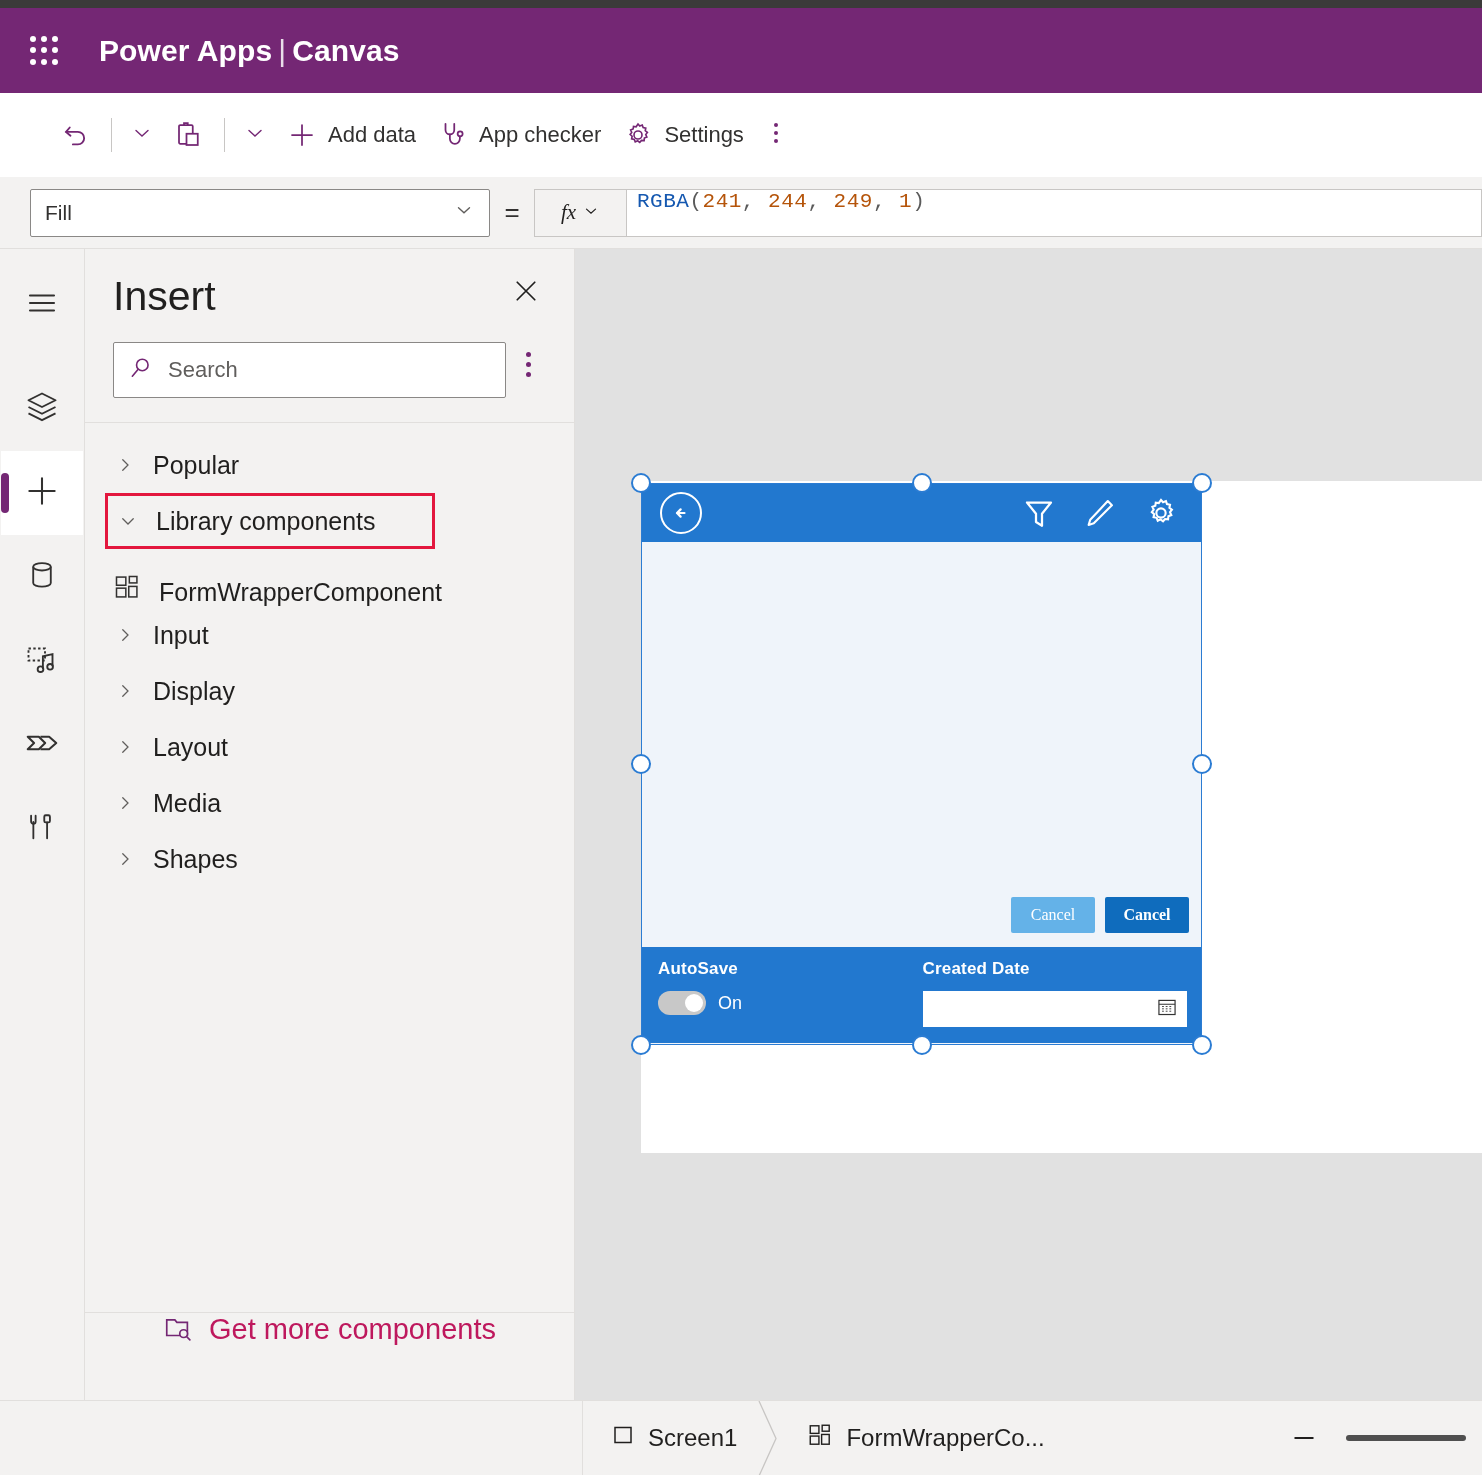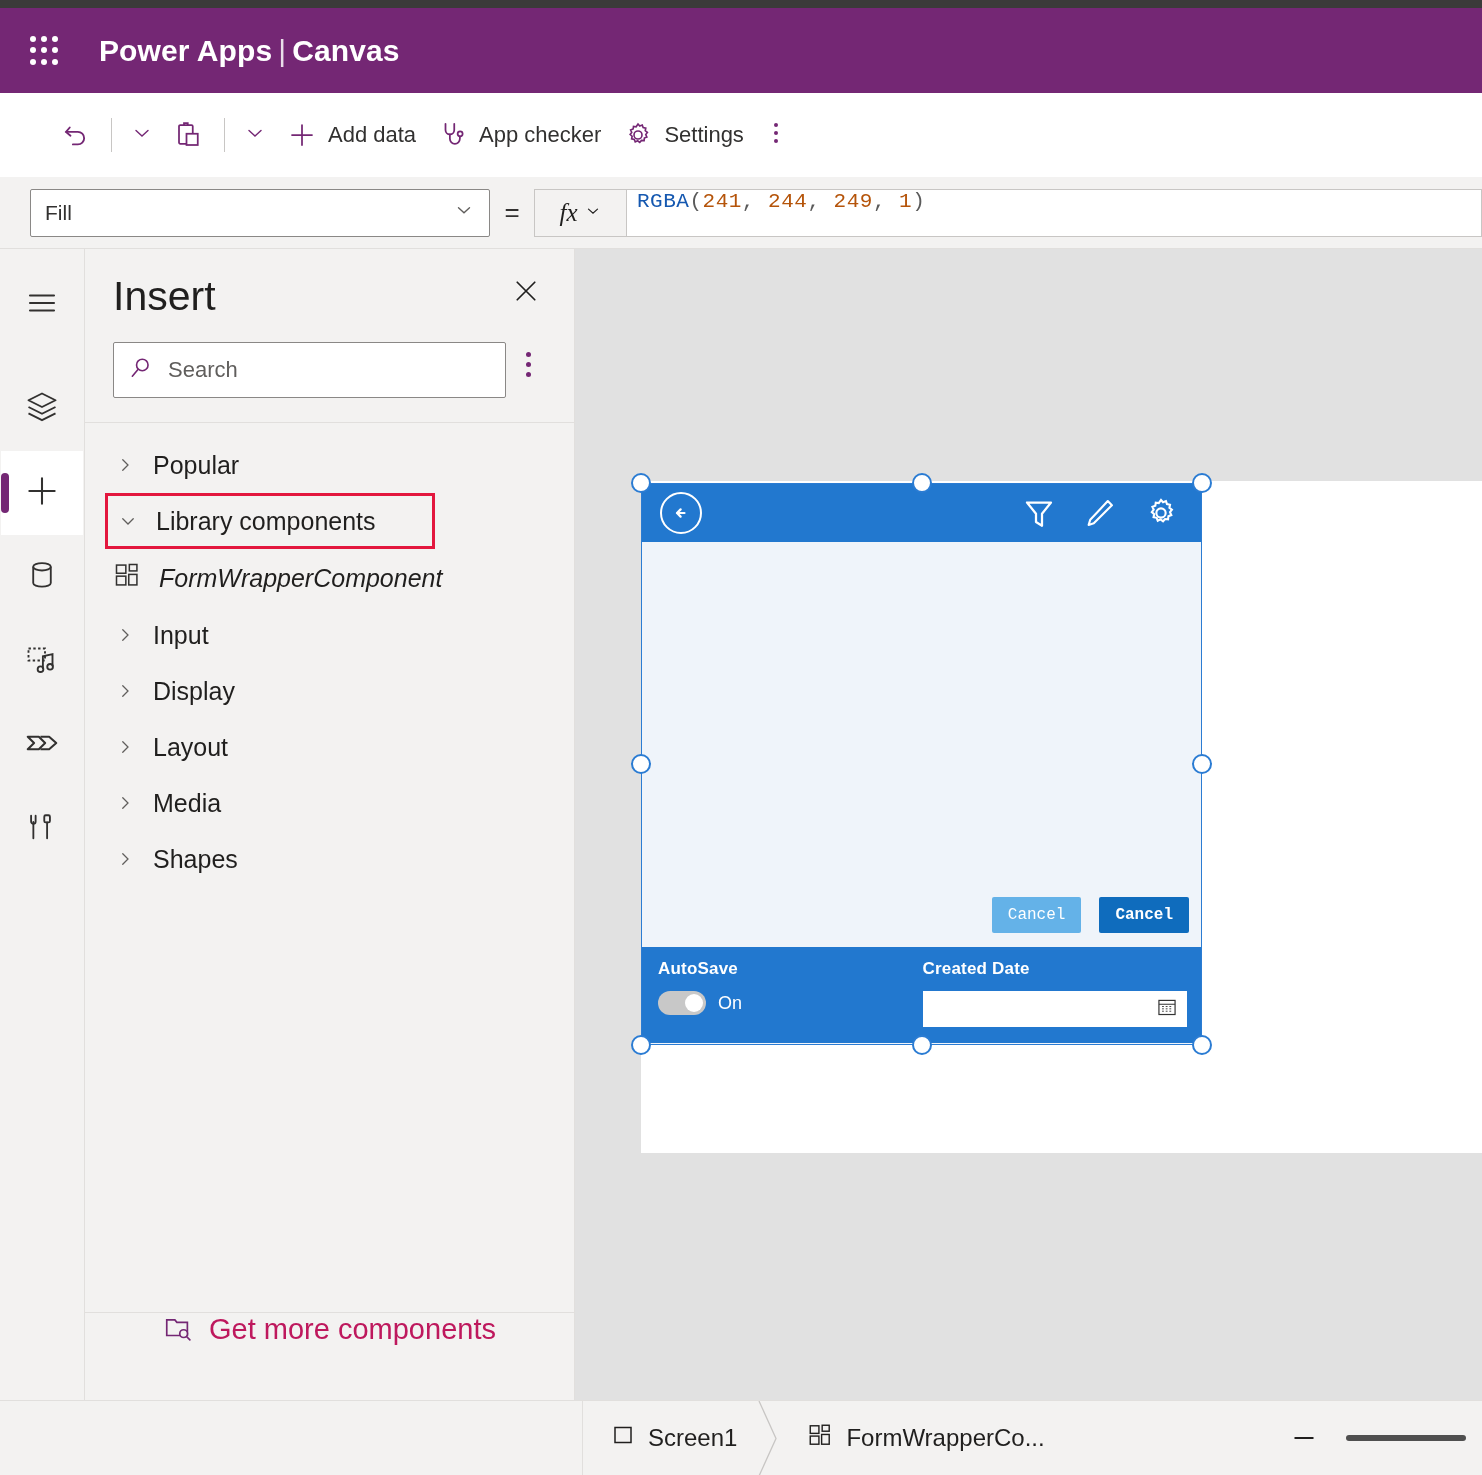--- a/index.html
+++ b/index.html
@@ -102,7 +102,7 @@
     gap: 6px;
     cursor: pointer;
   }
-  .fxbtn .fx { font-family: "Liberation Serif", serif; font-style: italic; font-size: 25px; color:#201f1e;}
+  .fxbtn .fx { font-family: "Liberation Serif", serif; font-style: italic; font-size: 21px; color:#201f1e;}
   .formula-input {
     flex: 1; height: 48px;
     background: #ffffff;

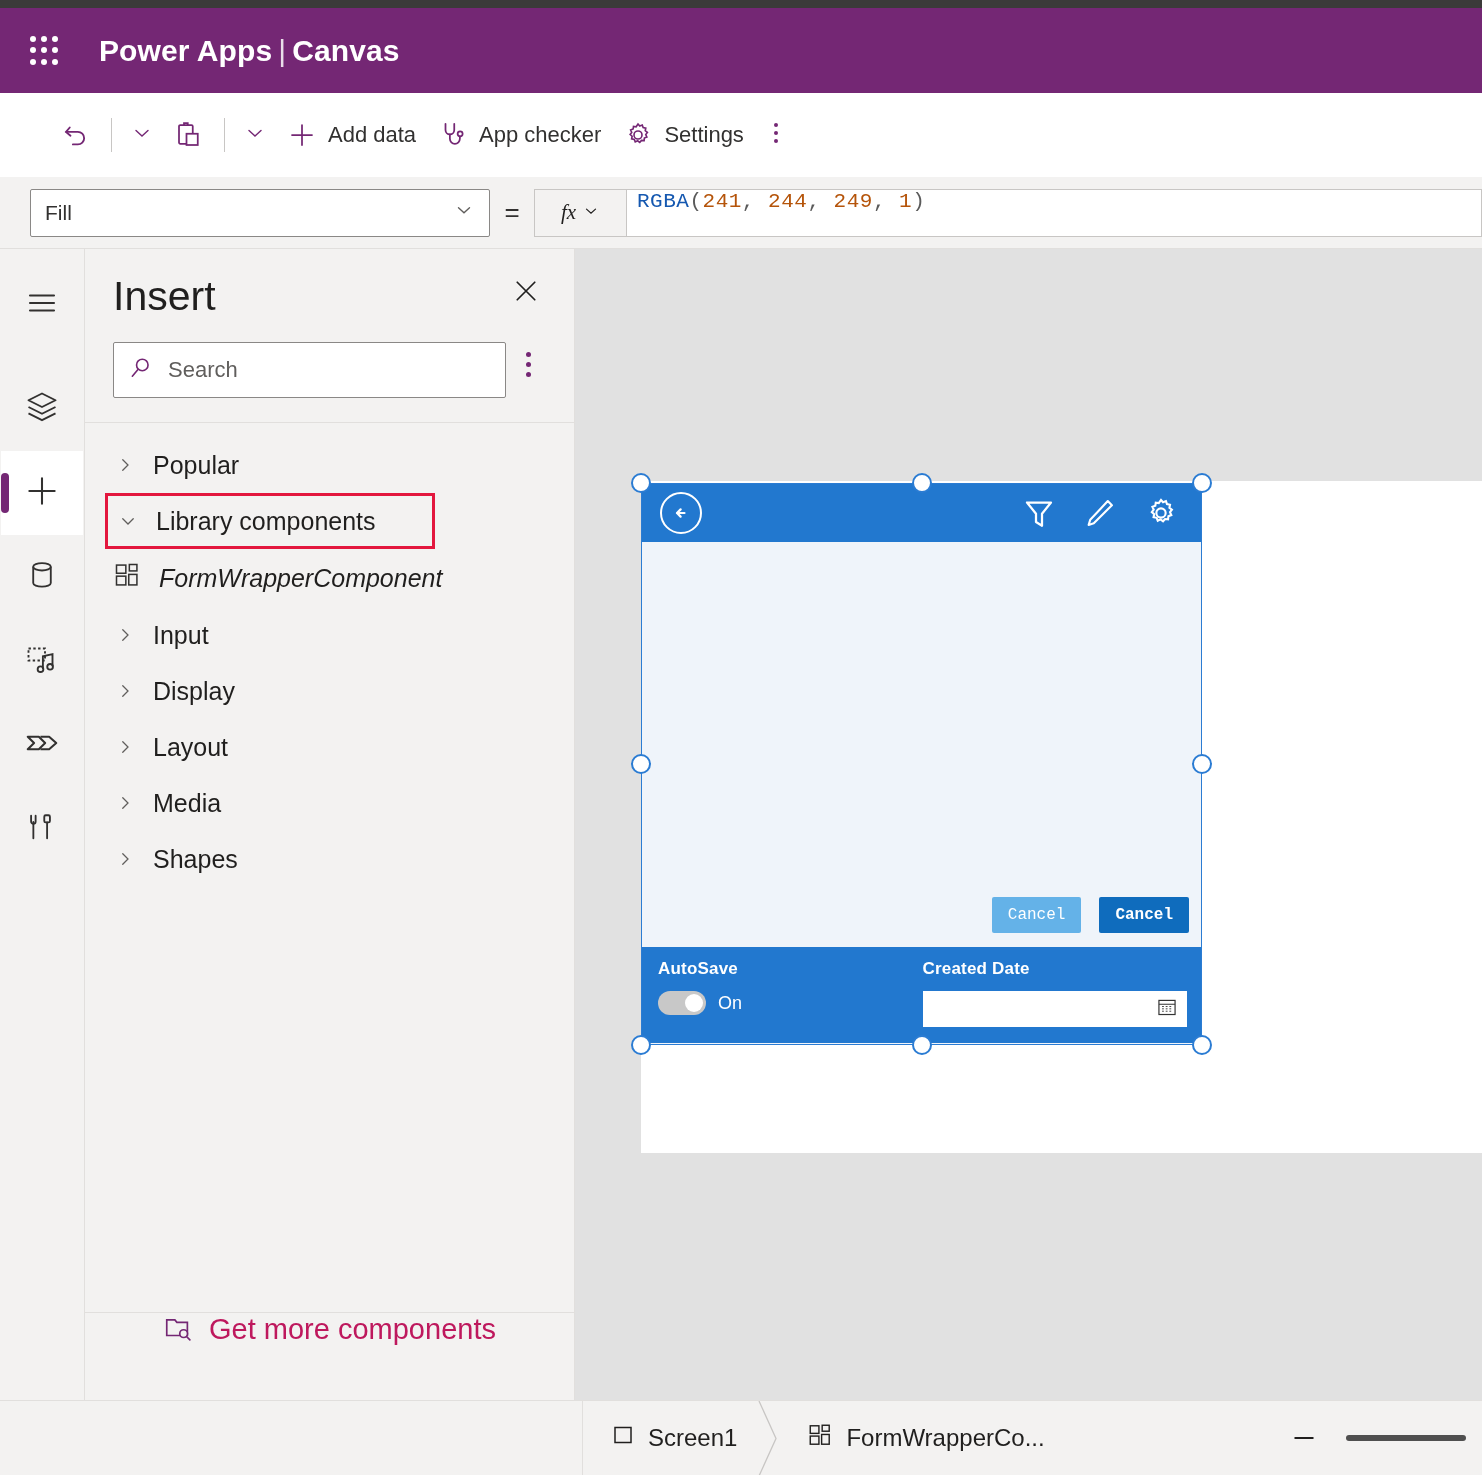--- a/index.html
+++ b/index.html
@@ -206,9 +206,9 @@
     padding-left: 10px;
   }
   .comp-row {
-    display:flex; align-items:center; gap:18px;
+    display:flex; align-items:flex-end; gap:18px;
     height: 58px; padding-left: 28px; cursor: pointer;
-    font-size: 25px; color: #201f1e; font-style: italic;
+    font-size: 25px; color: #201f1e;
   }
   .panel-foot {
     flex: 0 0 88px; height: 88px;

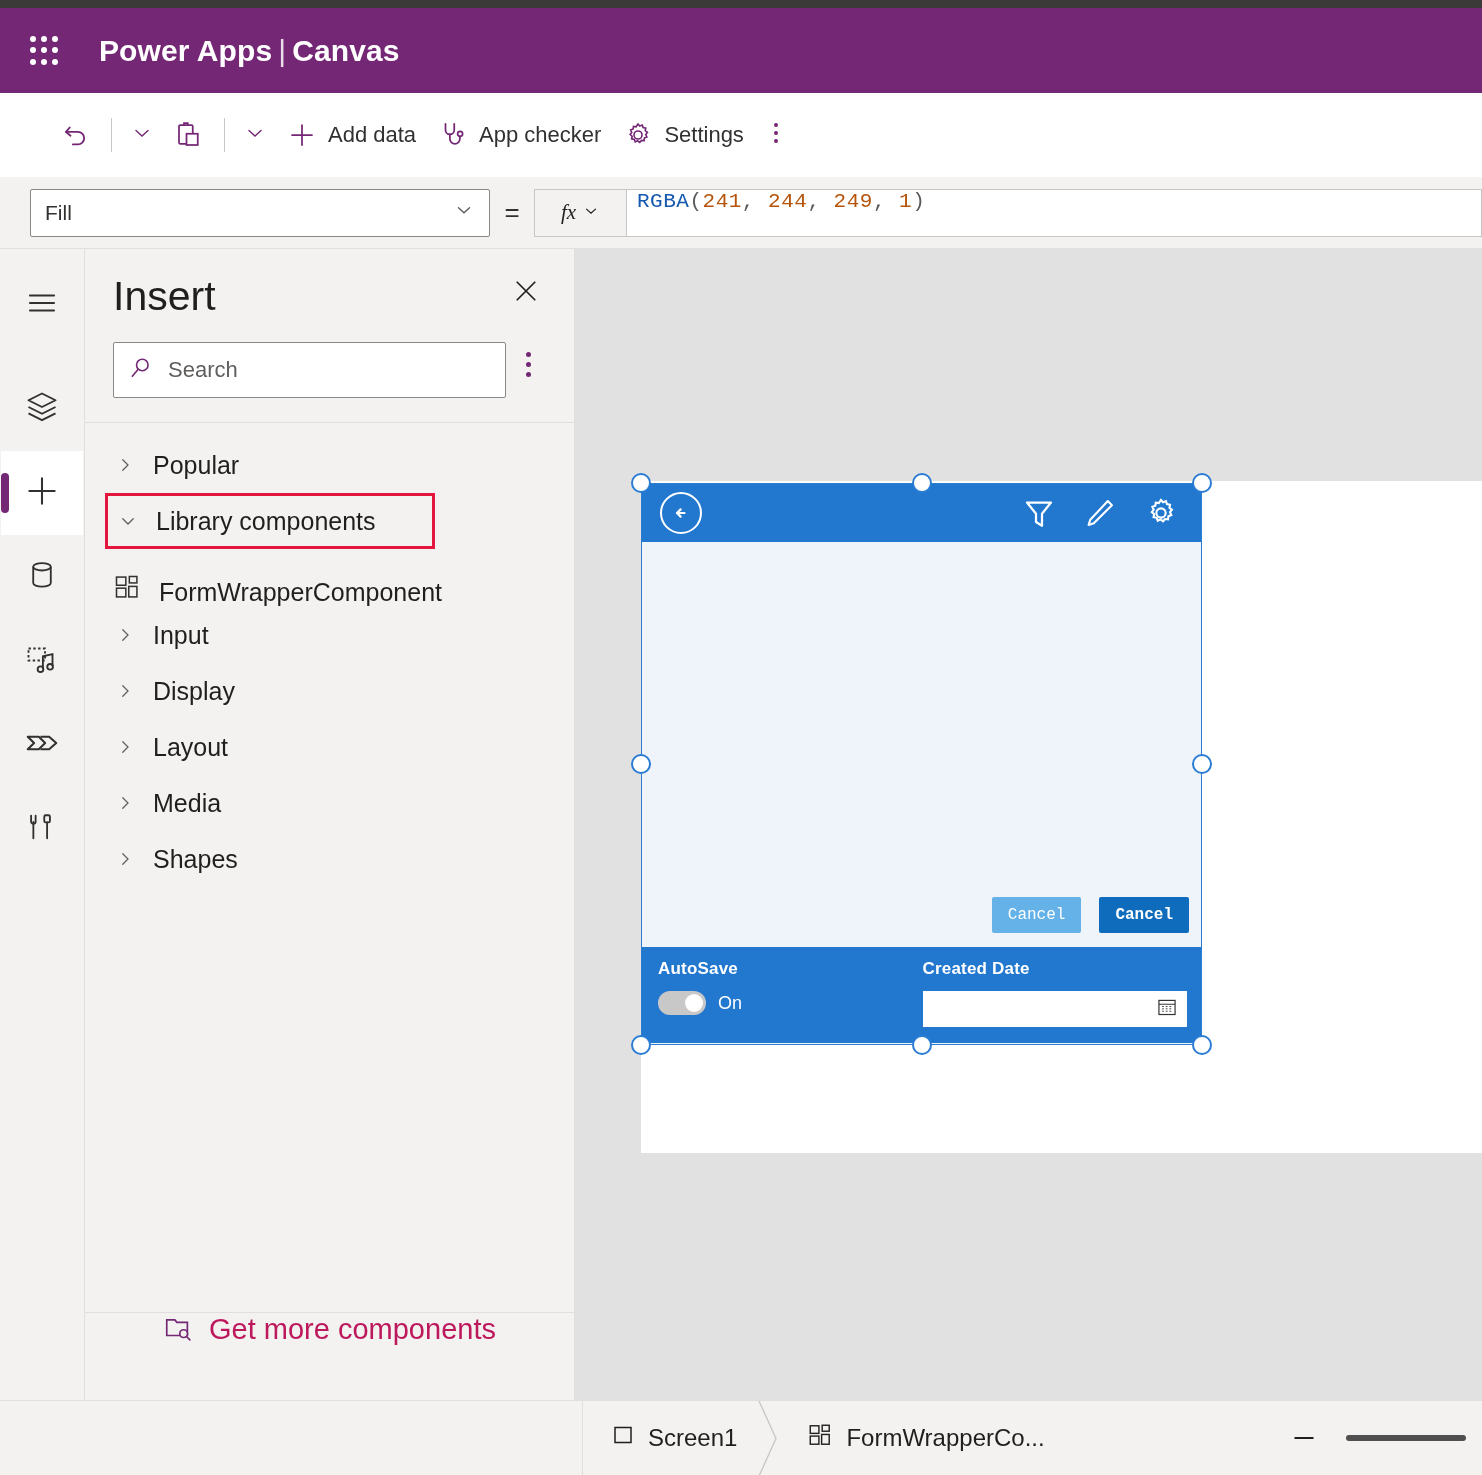--- a/index.html
+++ b/index.html
@@ -262,11 +262,10 @@
     height: 36px; min-width: 84px;
     border: none; border-radius: 2px;
     color: #ffffff; font-size: 16px; font-weight: 600;
-    font-family: Liberation Mono, monospace;
+    font-family: Liberation Serif, serif;
     cursor: pointer;
     display:flex;align-items:center;justify-content:center;
     padding: 0 16px;
-    margin-left: 8px;
   }
   .btn-cancel { background: #64b2e8; font-weight: 400;}
   .btn-submit { background: #0f6cbd; }

